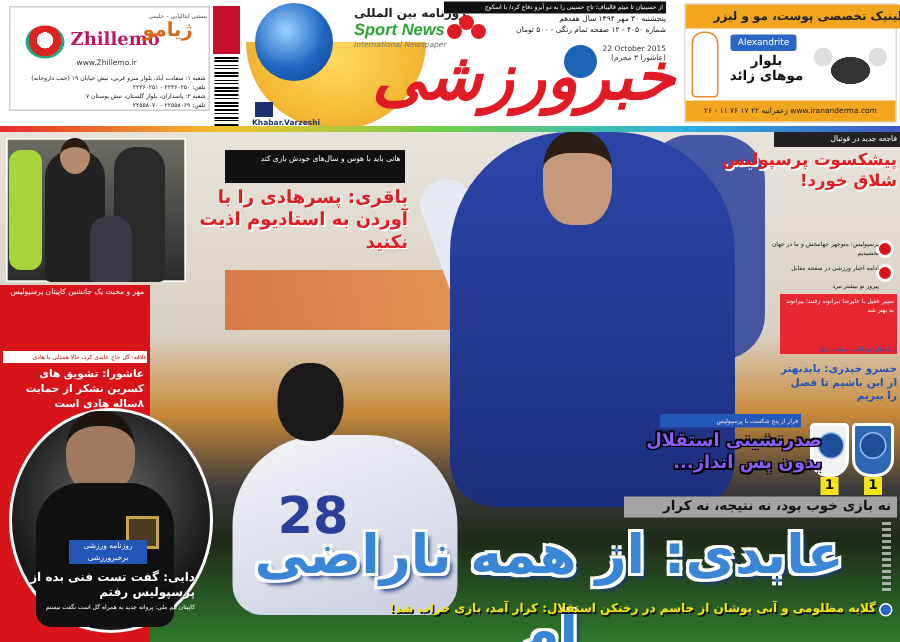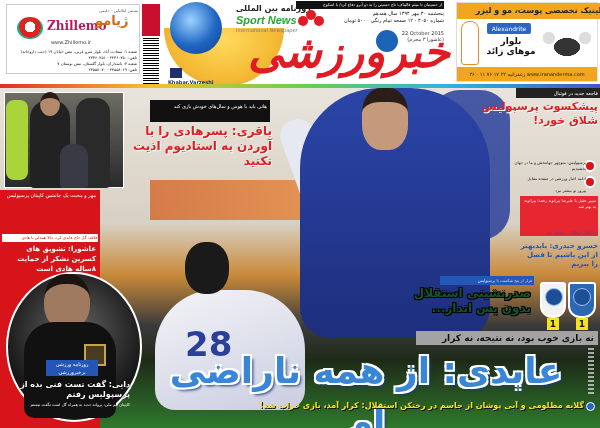--- a/index.html
+++ b/index.html
@@ -97,7 +97,7 @@
 .badge1 i,.badge2 i{position:absolute;left:3px;top:4px;width:18px;height:18px;border-radius:50%;background:#1d4e98;border:1px solid #9bc3ee}
 .score{width:12px;height:12px;background:#f6e21a;color:#111;font-size:9px;font-weight:bold;line-height:12px;text-align:center}
 .pink-kicker{left:440px;top:276px;width:94px;height:9px;background:#2458b8;color:#f8d7e1;font-size:4px;line-height:9px;padding-right:2px}
-.hl2{left:393px;top:286px;width:138px;font-size:12px;font-weight:bold;line-height:15px;color:#14532d;text-shadow:1px 1px 0 #000,-1px -1px 0 #000,1px -1px 0 #000,-1px 1px 0 #000}
+.hl2{left:410px;top:286px;width:138px;font-size:12px;font-weight:bold;line-height:15px;color:#8b5cf6;text-shadow:1px 1px 0 #000,-1px -1px 0 #000,1px -1px 0 #000,-1px 1px 0 #000}
 .yellow-bar{left:416px;top:331px;width:182px;height:14px;background:#a3a3a3;color:#111;font-size:9px;font-weight:bold;line-height:14px;padding-right:4px}
 
 .hl-main{left:150px;top:345px;width:432px;height:52px;font-size:36px;font-weight:bold;line-height:52px;color:#3a86d6;text-shadow:2px 2px 0 #fff,-2px -2px 0 #fff,2px -2px 0 #fff,-2px 2px 0 #fff,3px 3px 3px #1a3a7a;text-align:center}

